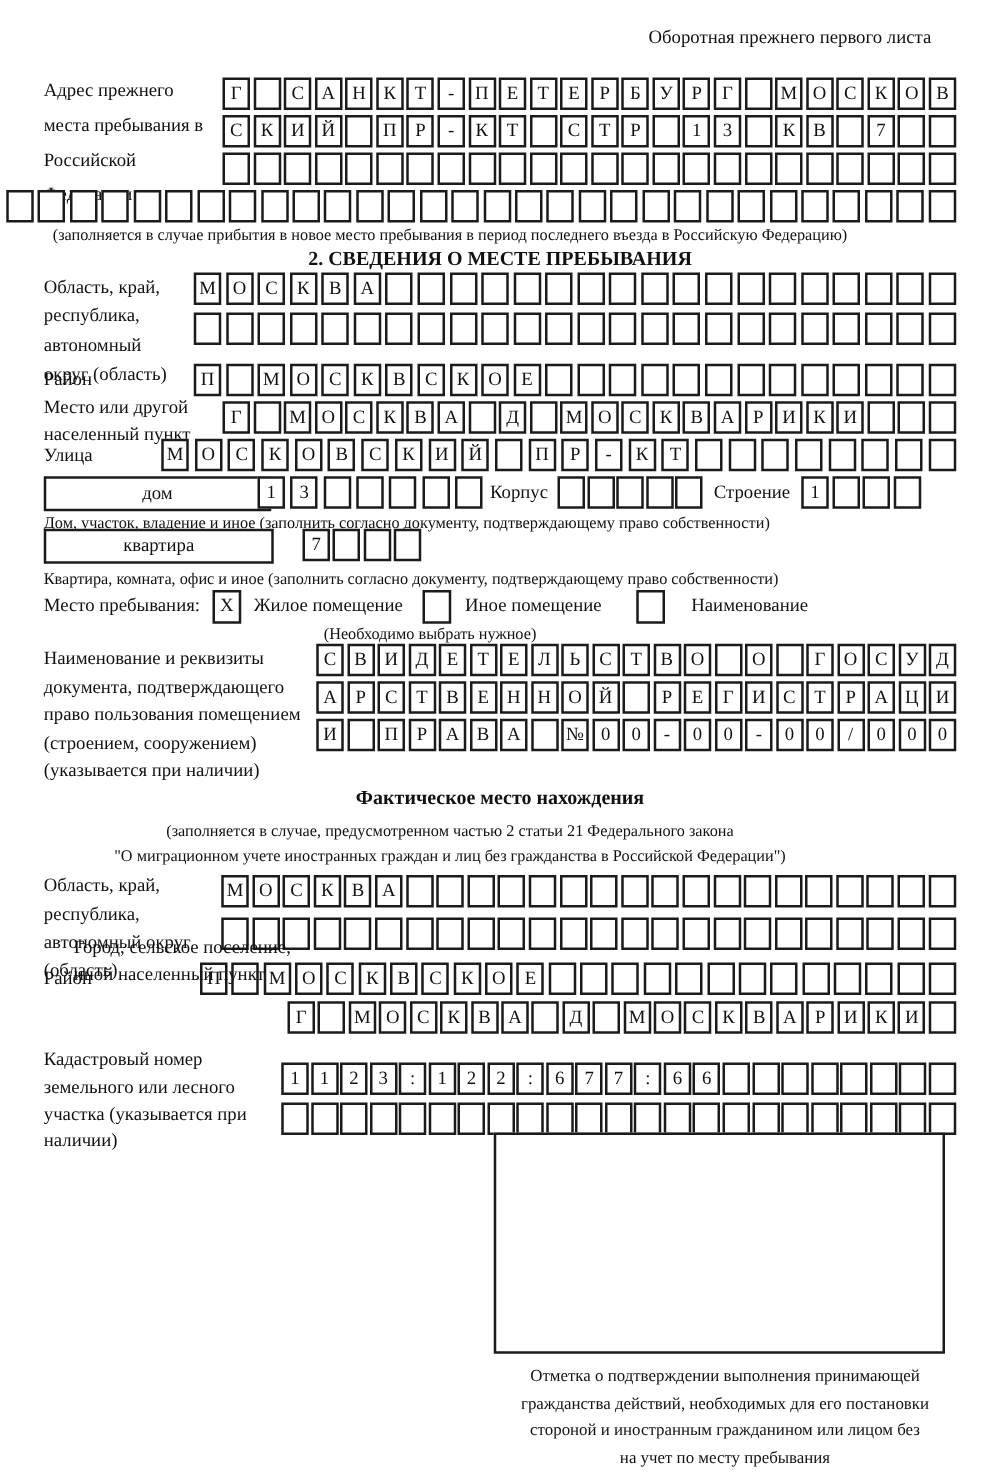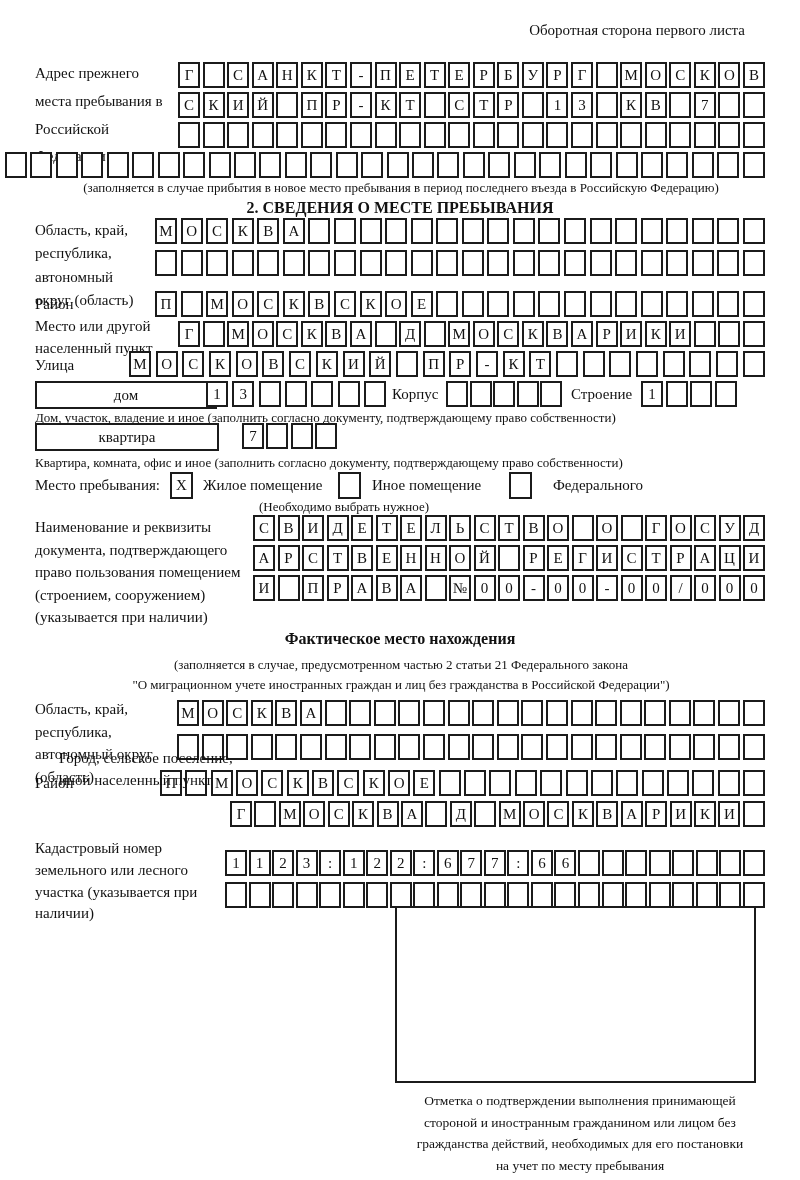--- a/index.html
+++ b/index.html
@@ -37,7 +37,7 @@
 
 <div class="page">
 
-  <div class="corner">Оборотная сторона первого листа</div>
+  <div class="corner">Оборотная прежнего первого листа</div>
 
   <div class="lbl" style="left:35px;top:60px;width:130px;line-height:1.85;">Адрес прежнего места пребывания в Российской Федерации</div>
   <div class="boxrow" style="left:178px;top:62px;width:587px;">

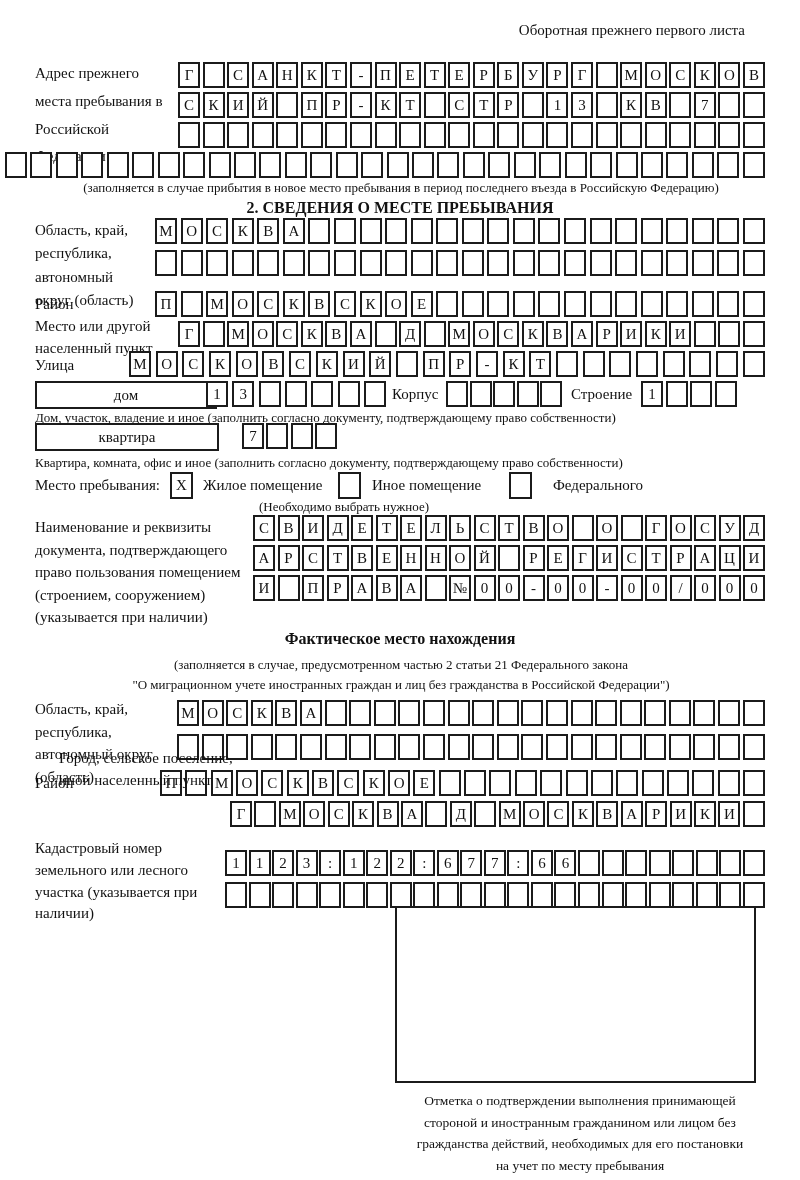--- a/index.html
+++ b/index.html
@@ -10,7 +10,7 @@
   .corner{position:absolute;top:22px;right:55px;font-size:15px;}
   .lbl{position:absolute;font-size:15px;line-height:1.5;}
   .note{position:absolute;font-size:13px;}
-  .center{left:0;width:720px;text-align:center;margin-left:41px;}
+  .center{left:0;width:720px;text-align:center;}
   .hd{position:absolute;left:0;width:800px;text-align:center;font-weight:bold;font-size:16px;}
   .boxrow{position:absolute;display:flex;justify-content:space-between;height:27px;}
   .cbox{

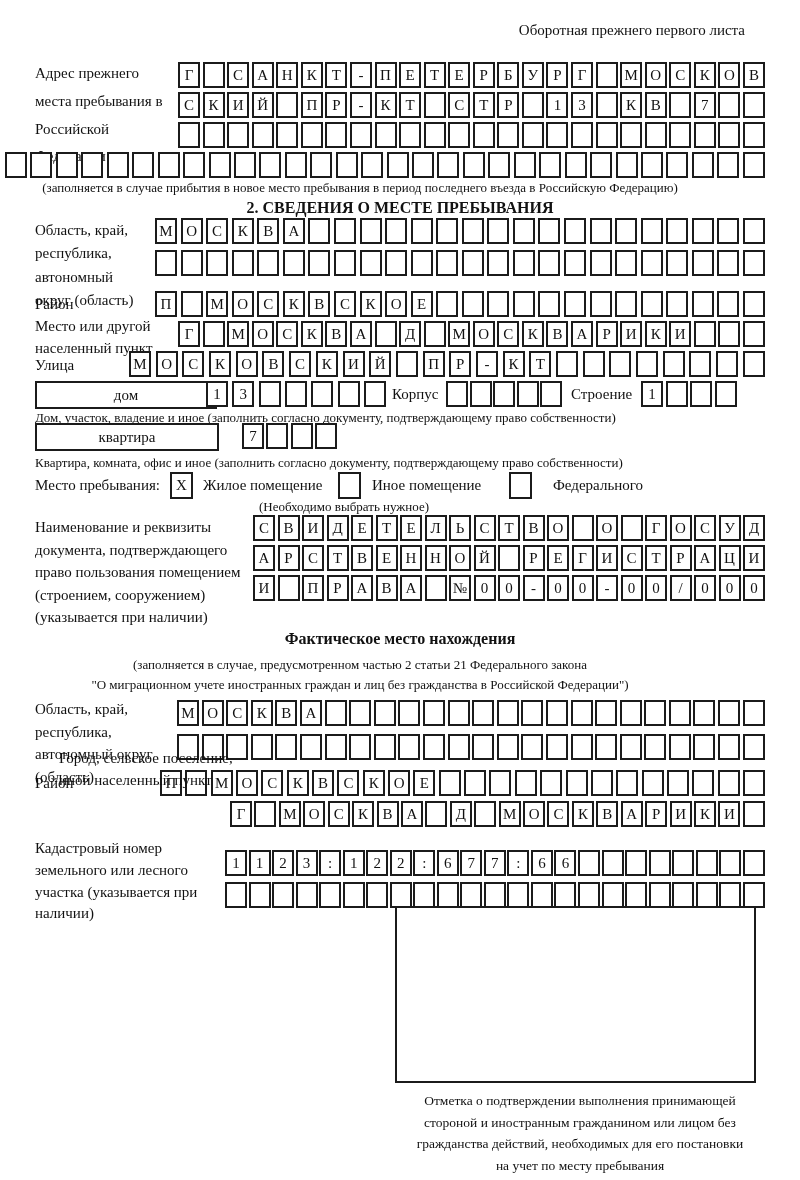--- a/index.html
+++ b/index.html
@@ -334,7 +334,7 @@
   <div class="chk" style="left:338px;top:472px;"></div>
   <div class="inline-lbl" style="left:372px;top:477px;">Иное помещение</div>
   <div class="chk" style="left:509px;top:472px;"></div>
-  <div class="inline-lbl" style="left:553px;top:477px;">Федерального</div>
+  <div class="inline-lbl" style="left:553px;top:477px;">Наименование</div>
   <div class="note" style="left:243px;top:499px;margin-left:16px;">(Необходимо выбрать нужное)</div>
 
   <div class="lbl" style="left:35px;top:516px;width:206px;line-height:1.5;">Наименование и реквизиты документа, подтверждающего право пользования помещением (строением, сооружением) (указывается при наличии)</div>

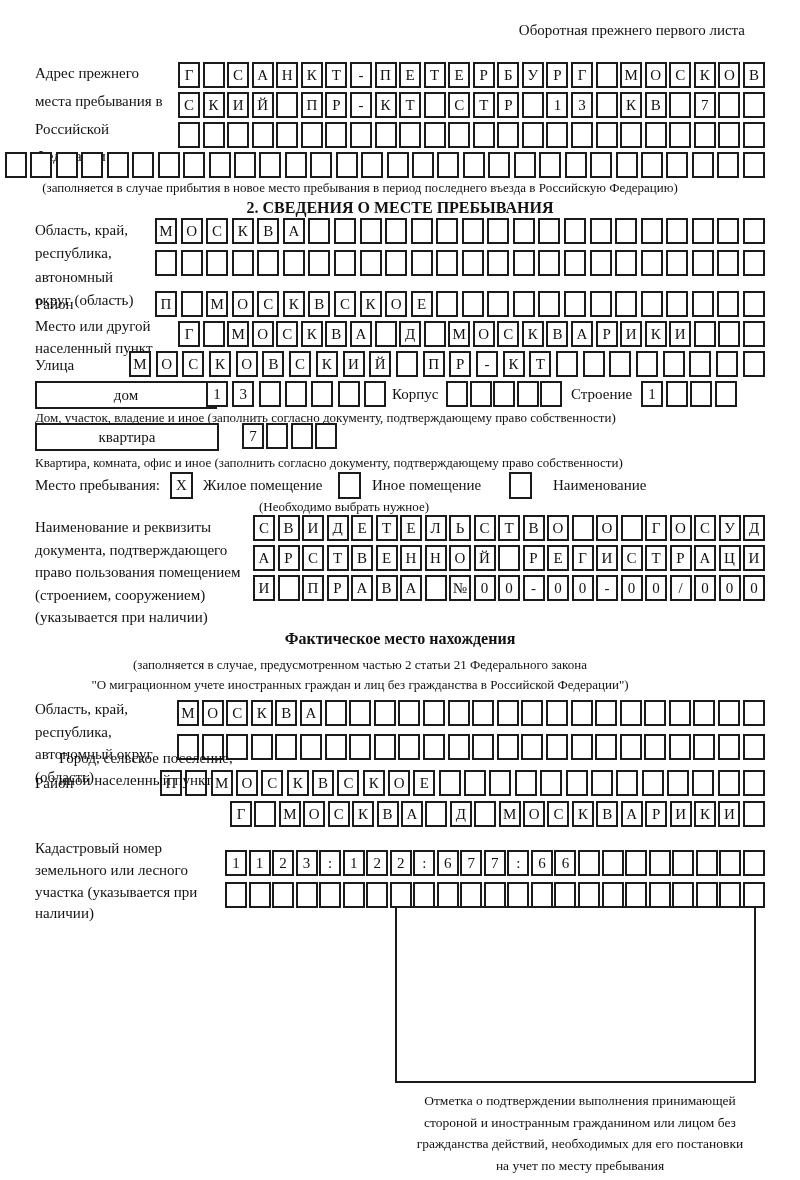--- a/index.html
+++ b/index.html
@@ -577,8 +577,8 @@
   <div class="stamp" style="left:395px;top:906px;width:361px;height:177px;"></div>
   <div class="caption" style="left:365px;top:1090px;width:430px;">
     <span>Отметка о подтверждении выполнения принимающей</span>
+    <span>гражданства действий, необходимых для его постановки</span>
     <span>стороной и иностранным гражданином или лицом без</span>
-    <span>гражданства действий, необходимых для его постановки</span>
     <span>на учет по месту пребывания</span>
   </div>
 

